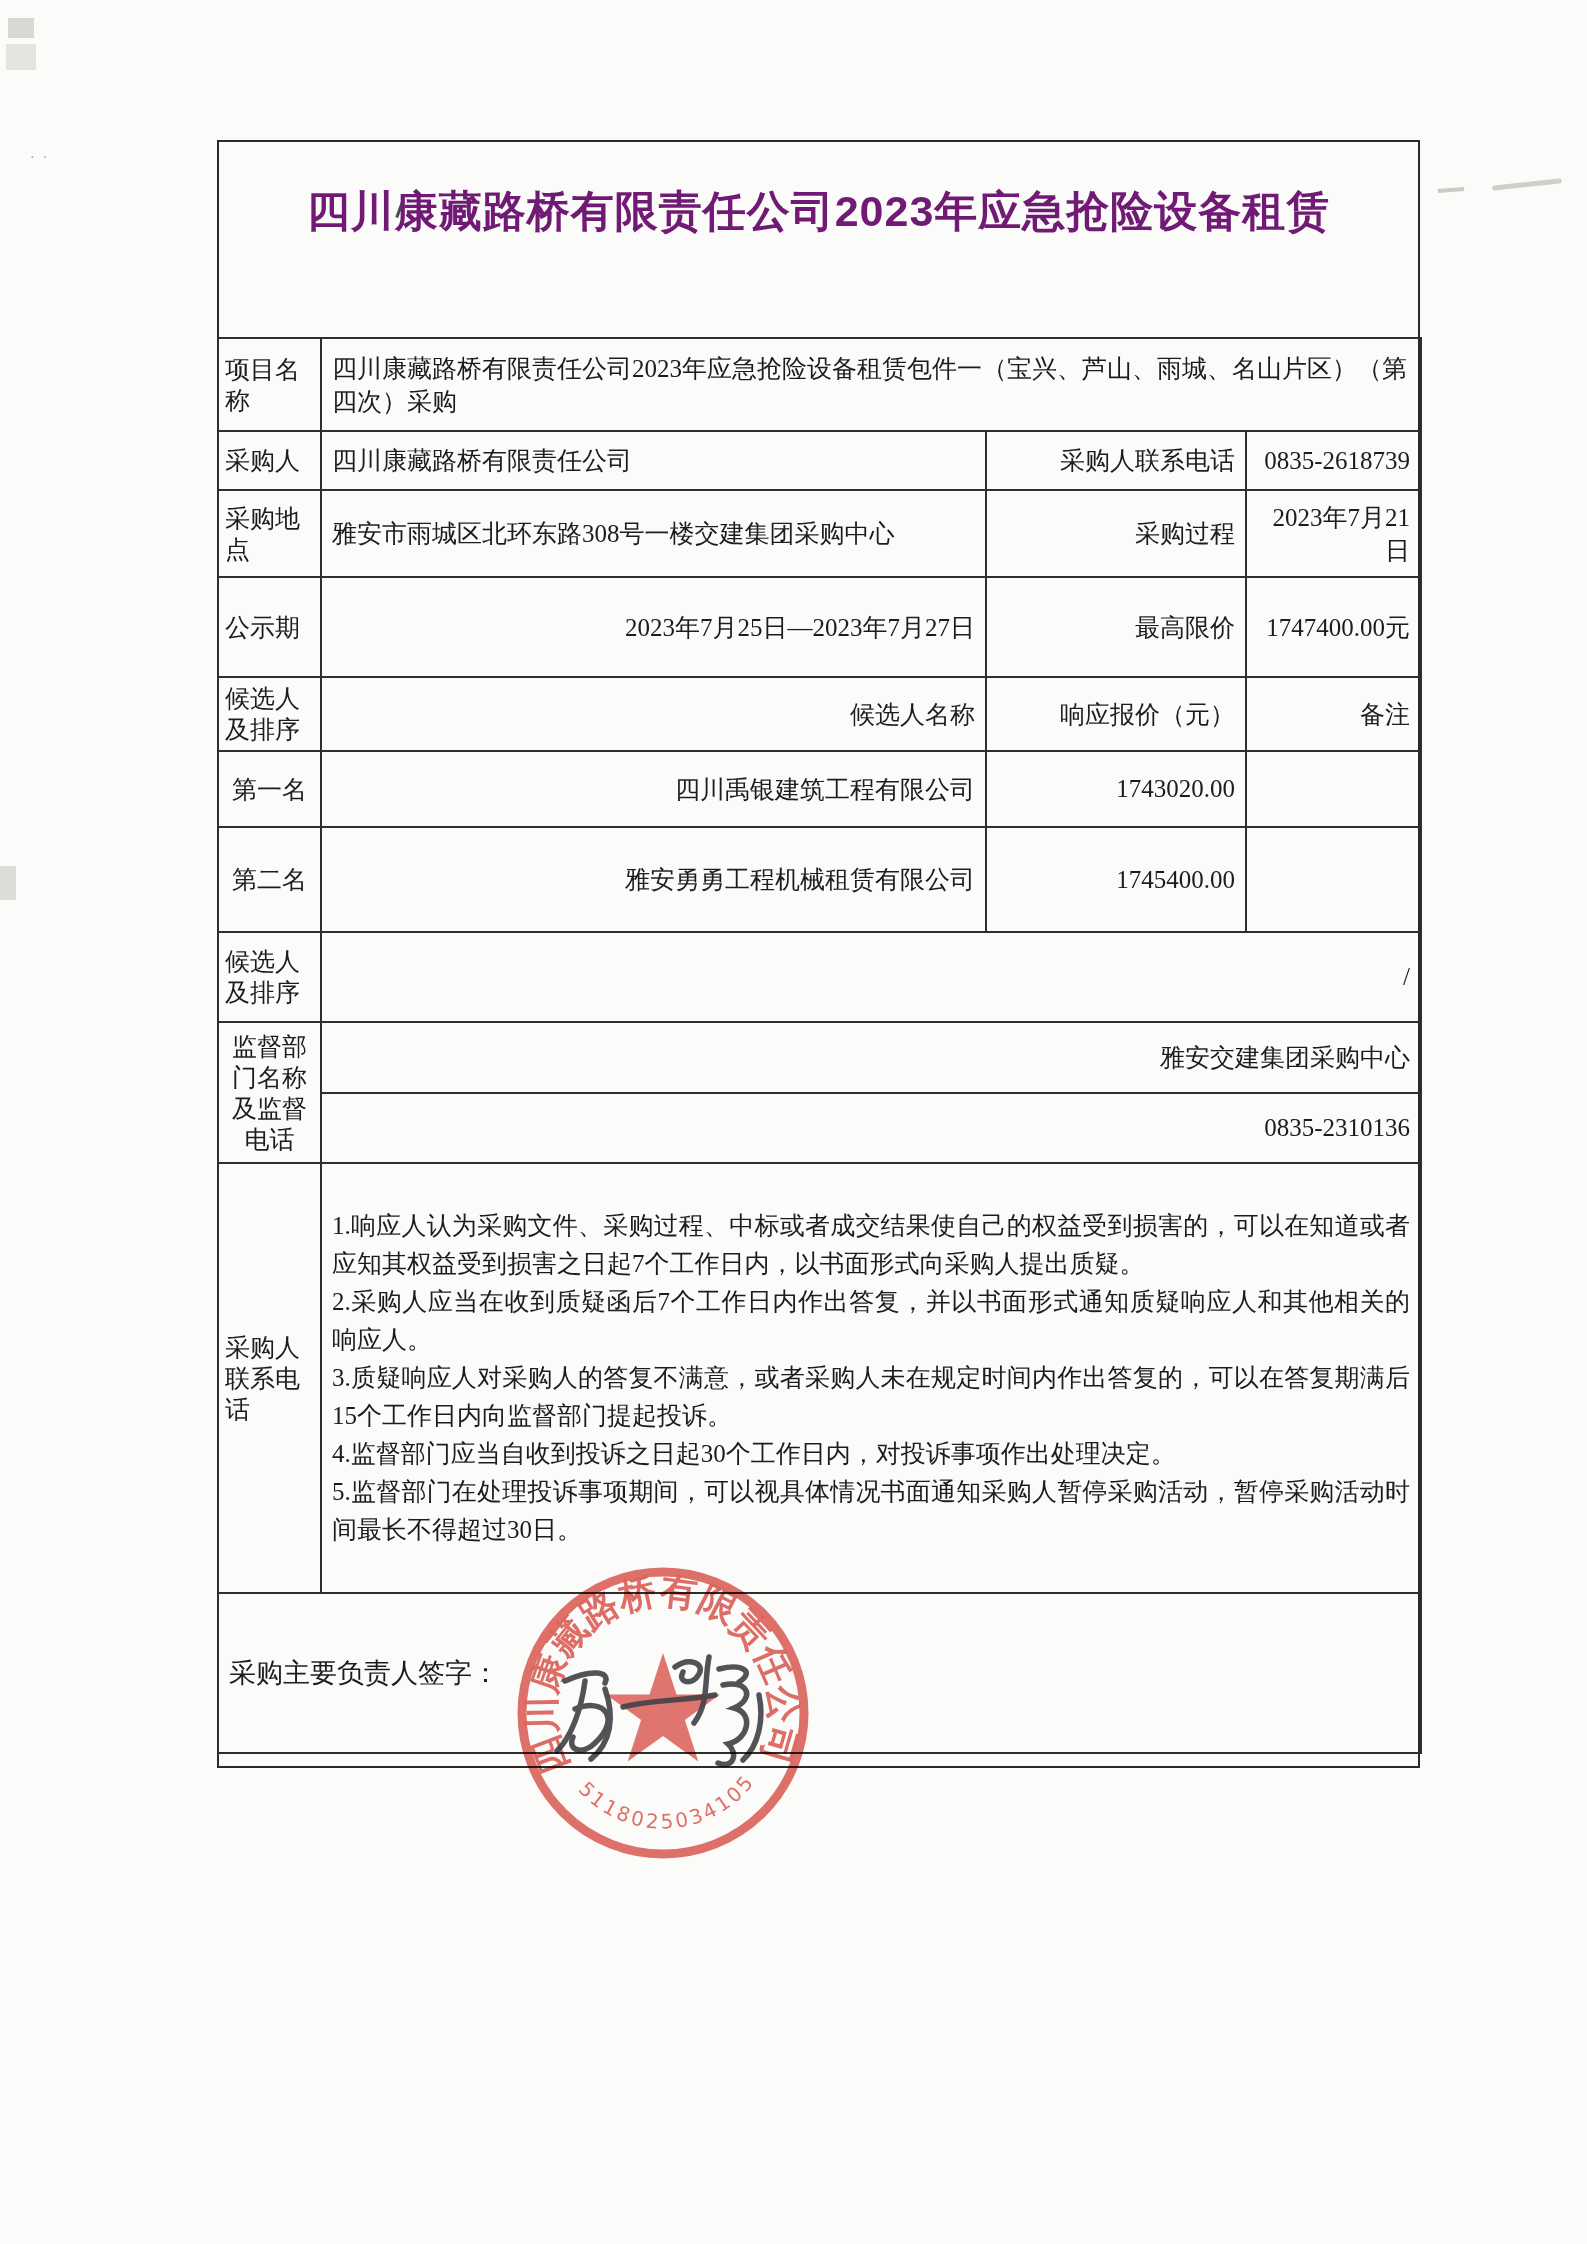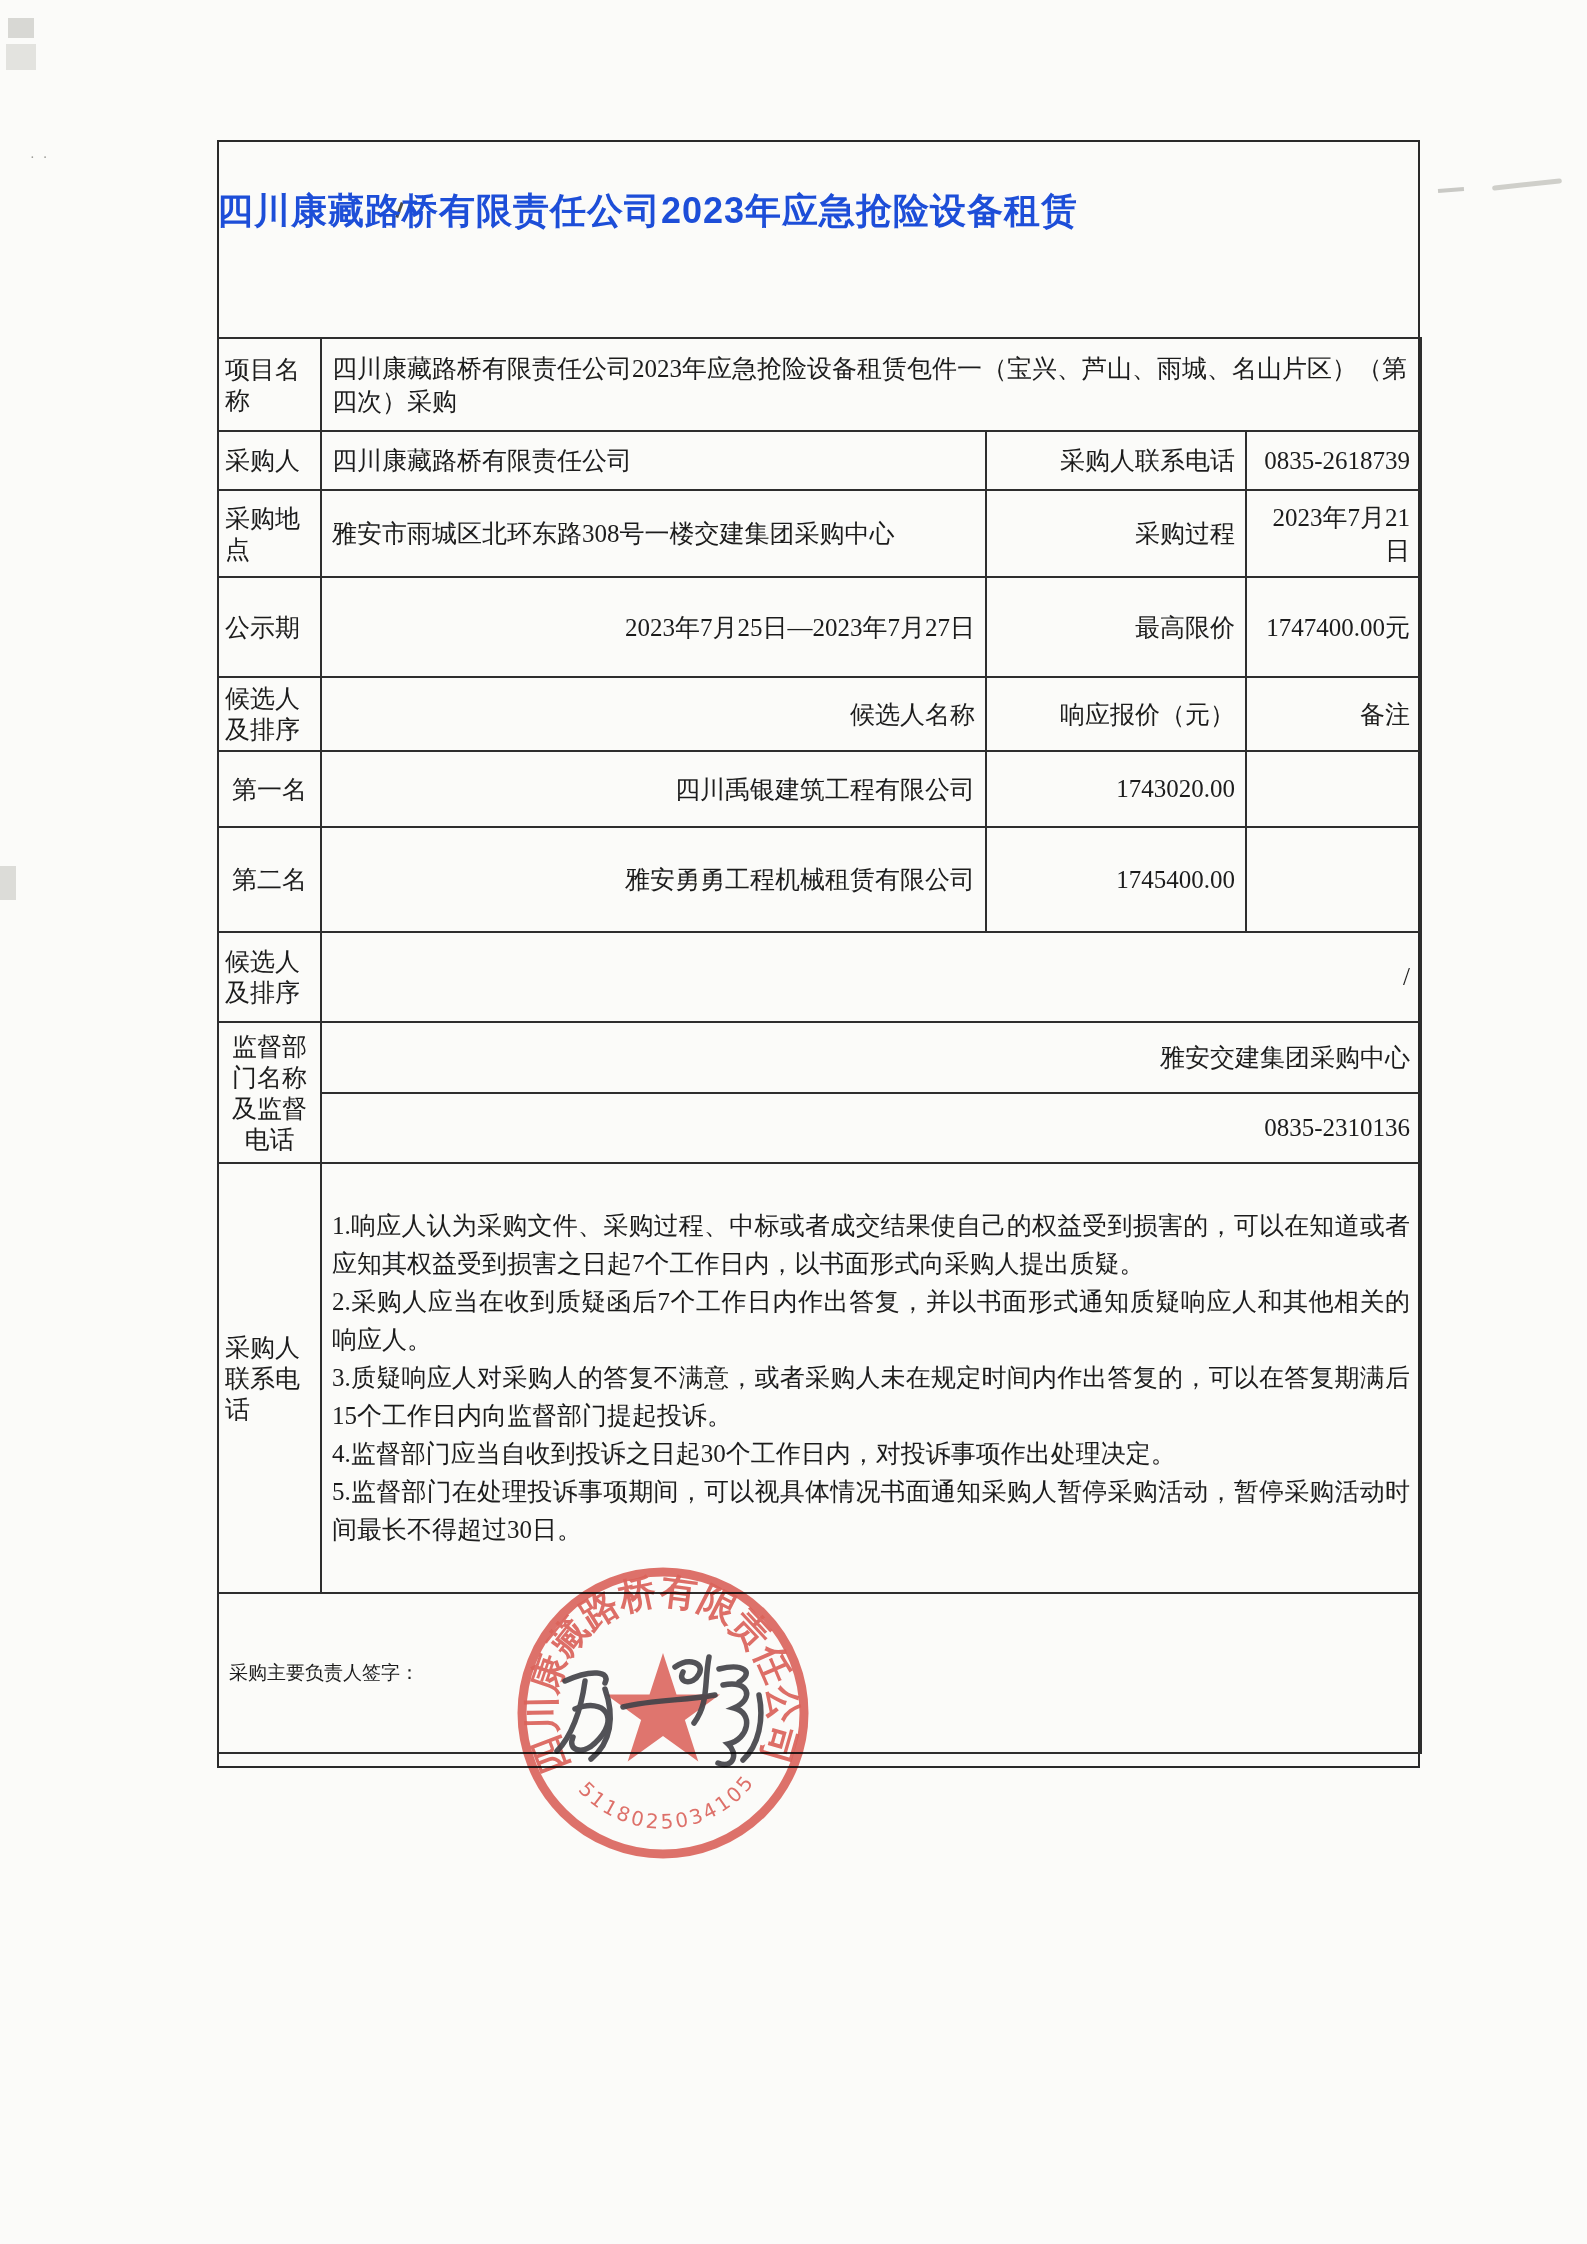--- a/index.html
+++ b/index.html
@@ -21,9 +21,10 @@
   }
   .title-block{
     position:absolute;left:217px;top:188px;width:1203px;
+    text-align:center;
     font-family:"Liberation Sans","DejaVu Sans",sans-serif;
-    font-weight:bold;font-size:36px;line-height:46px;
-    color:#1d4ed8;letter-spacing:1px;
+    font-weight:bold;font-size:43px;line-height:46px;
+    color:#701a75;letter-spacing:1px;
   }
   .doc-table{
     position:absolute;left:217px;top:337px;

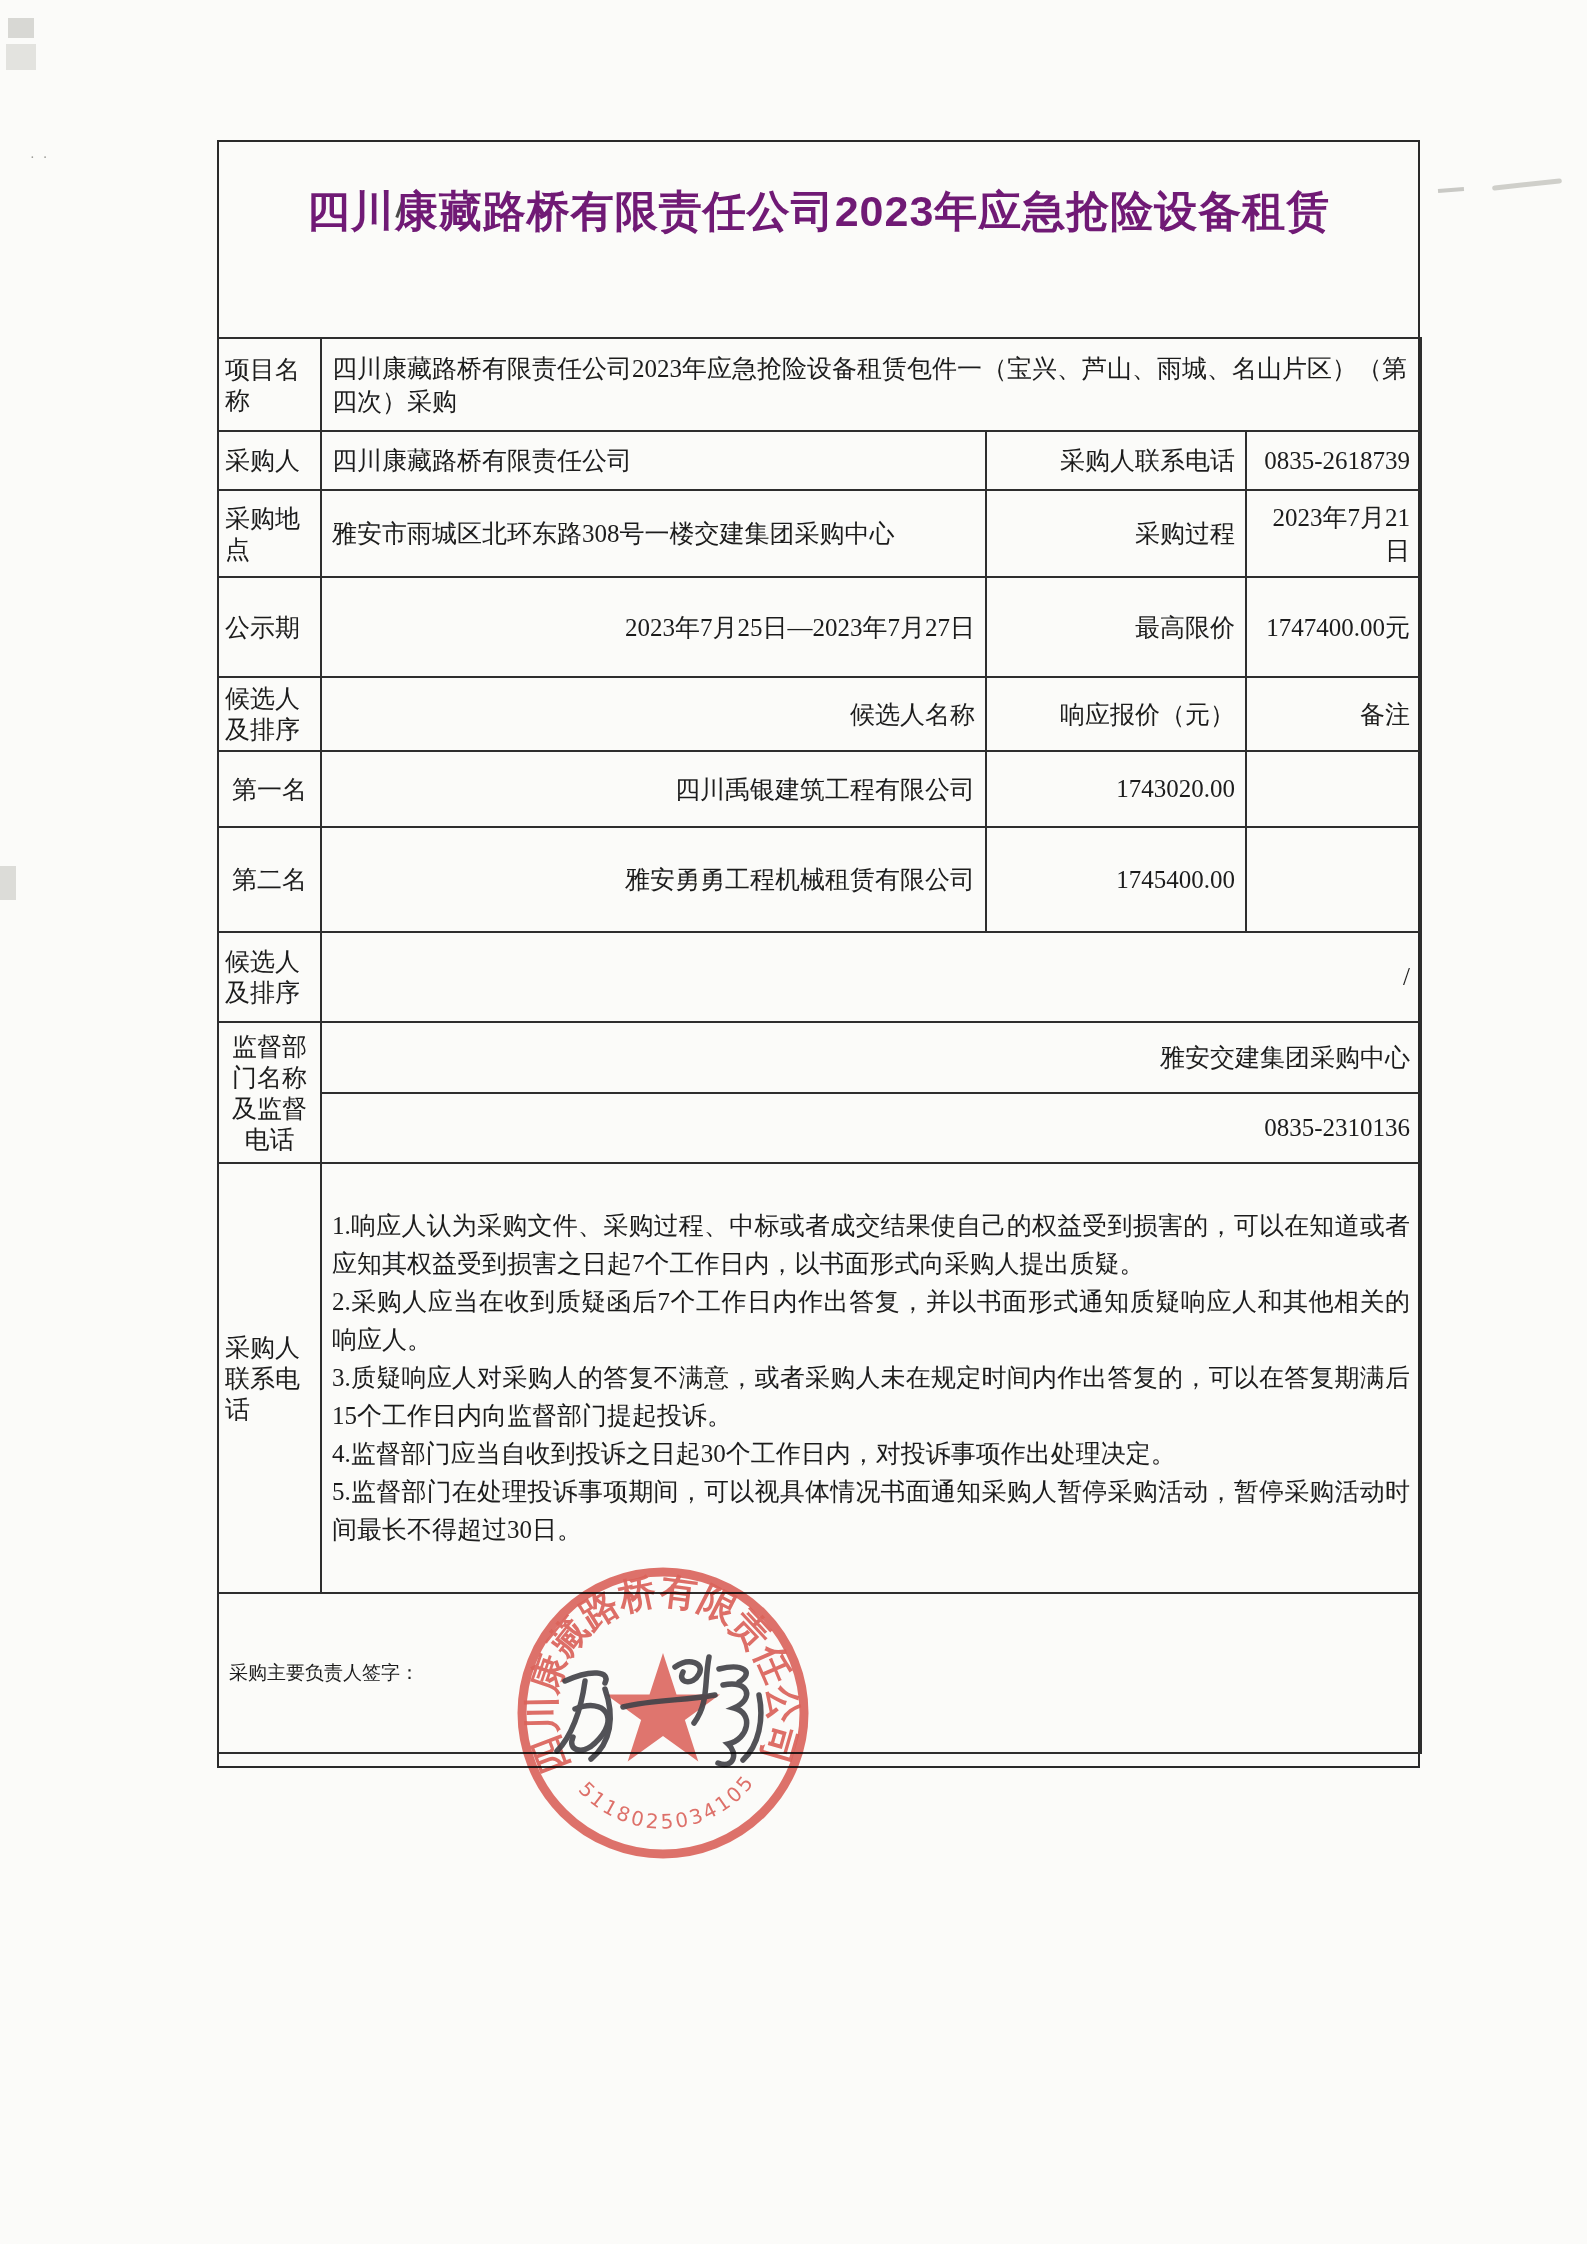--- a/index.html
+++ b/index.html
@@ -49,7 +49,7 @@
   tr.r5{height:74px;} tr.r6{height:76px;} tr.r7{height:105px;} tr.r8{height:90px;}
   tr.r9a{height:71px;} tr.r9b{height:70px;} tr.r10{height:430px;} tr.r11{height:160px;}
   .objection-text{line-height:38px;text-align:justify;}
-  .sig-cell{font-size:19px;padding-left:20px;}
+  .sig-cell{font-size:27px;padding-left:20px;}
   
   .stamp{
     position:absolute;left:498px;top:1548px;

